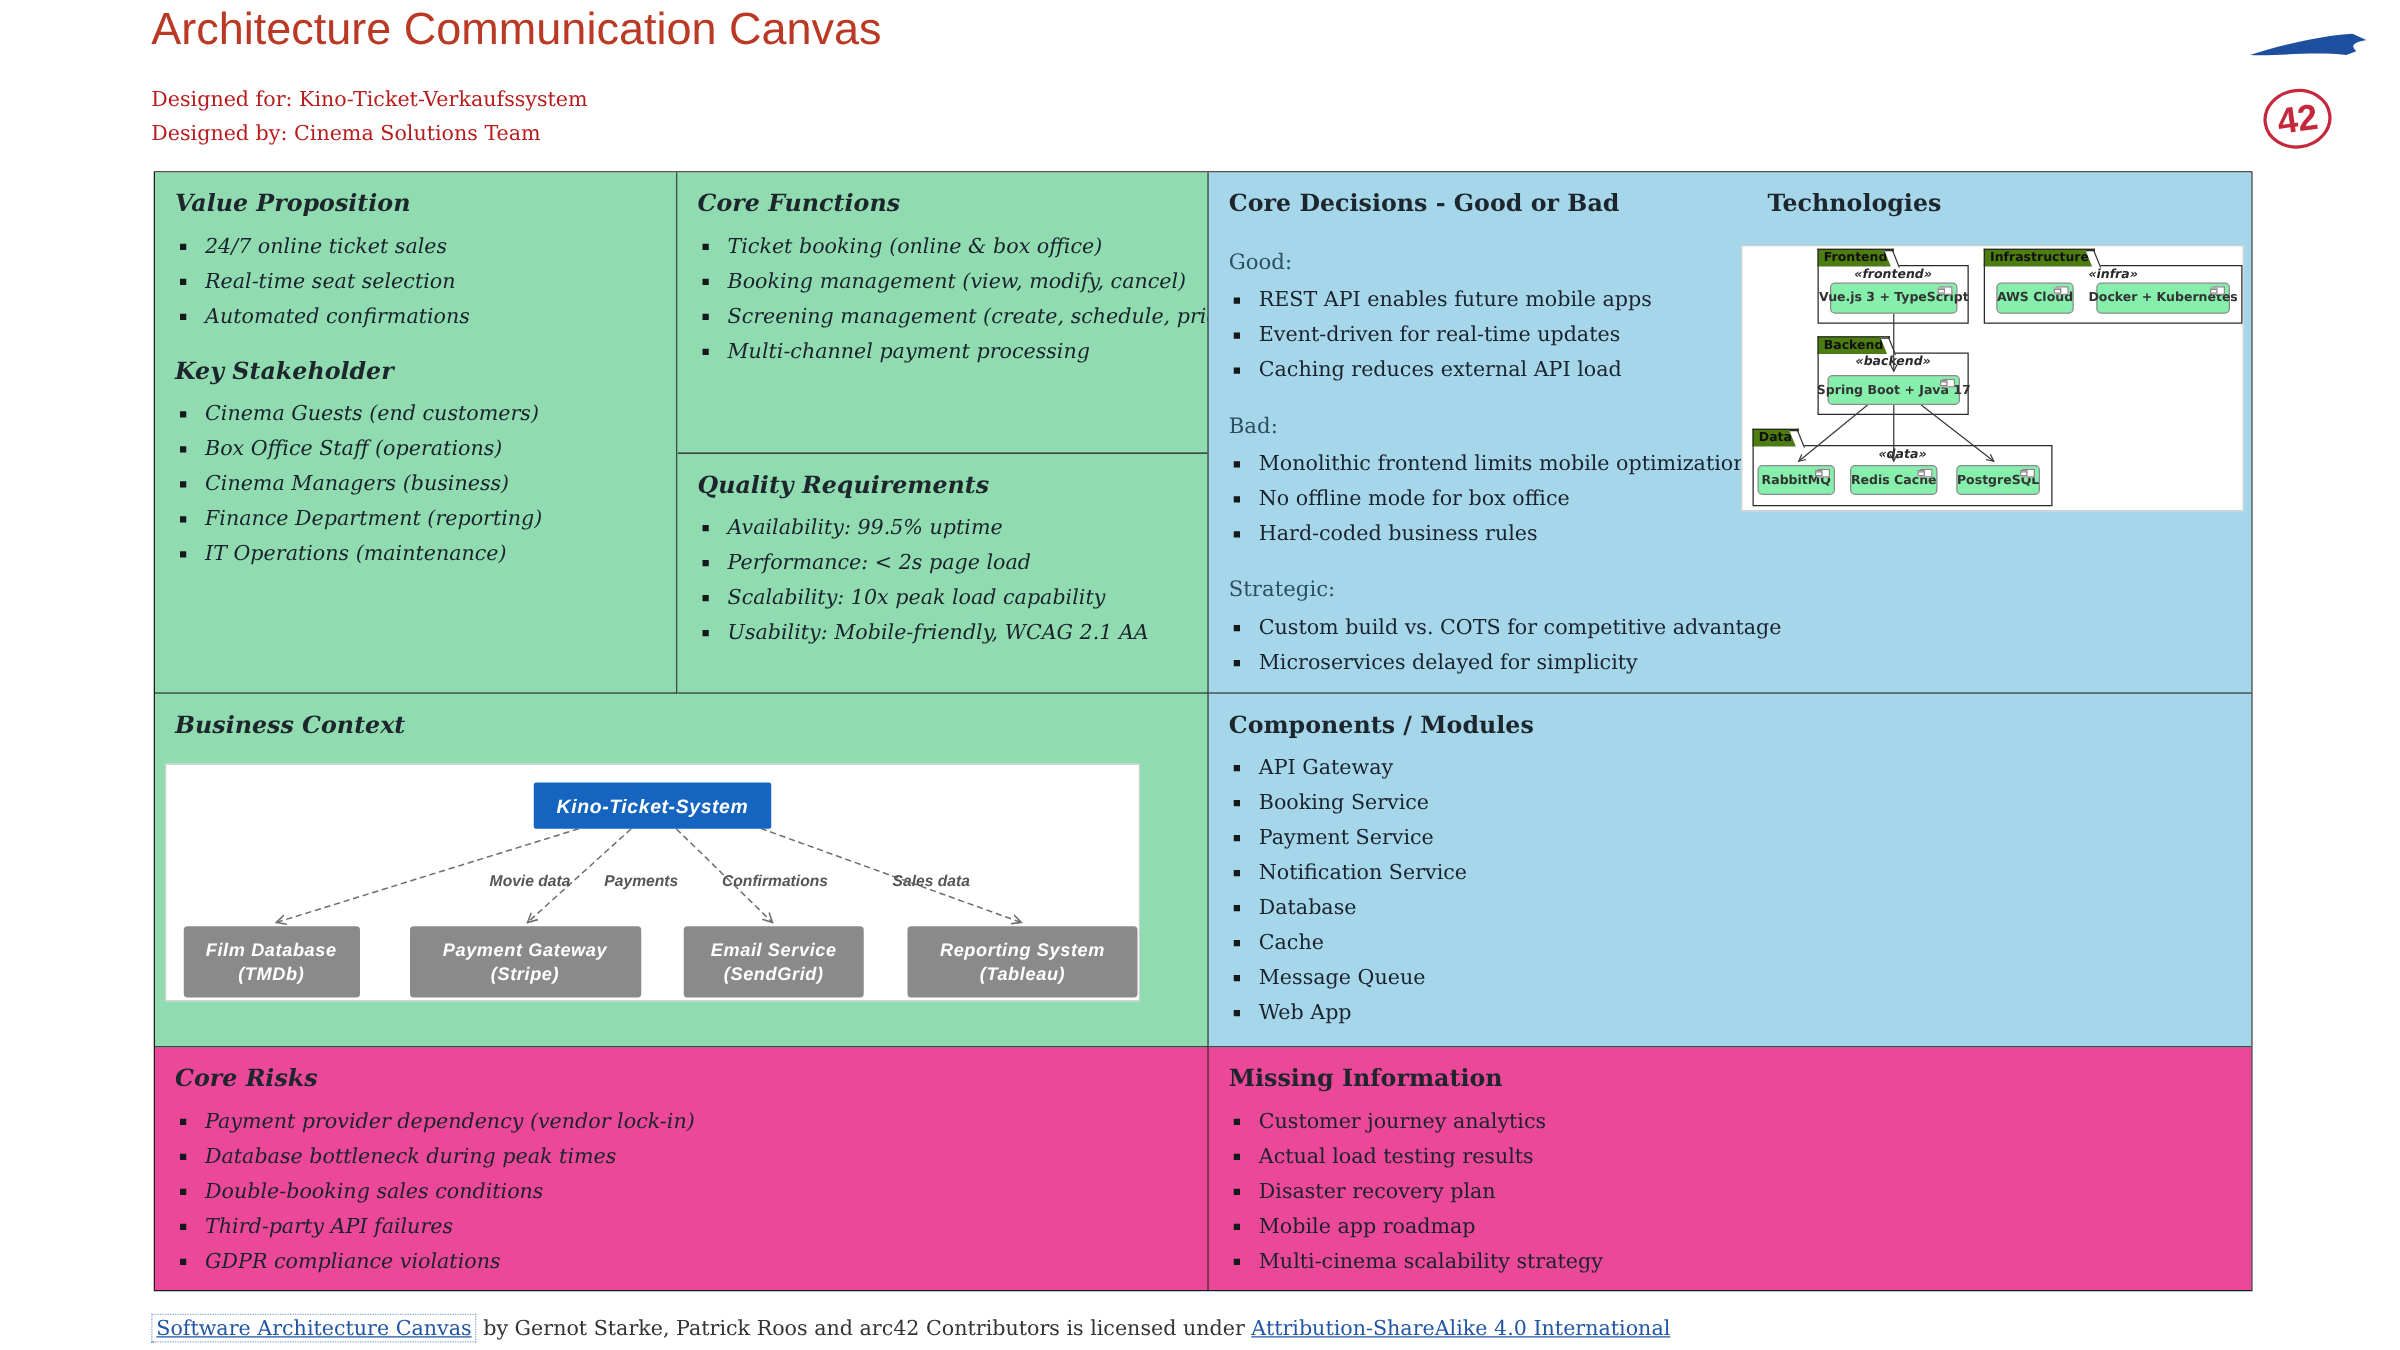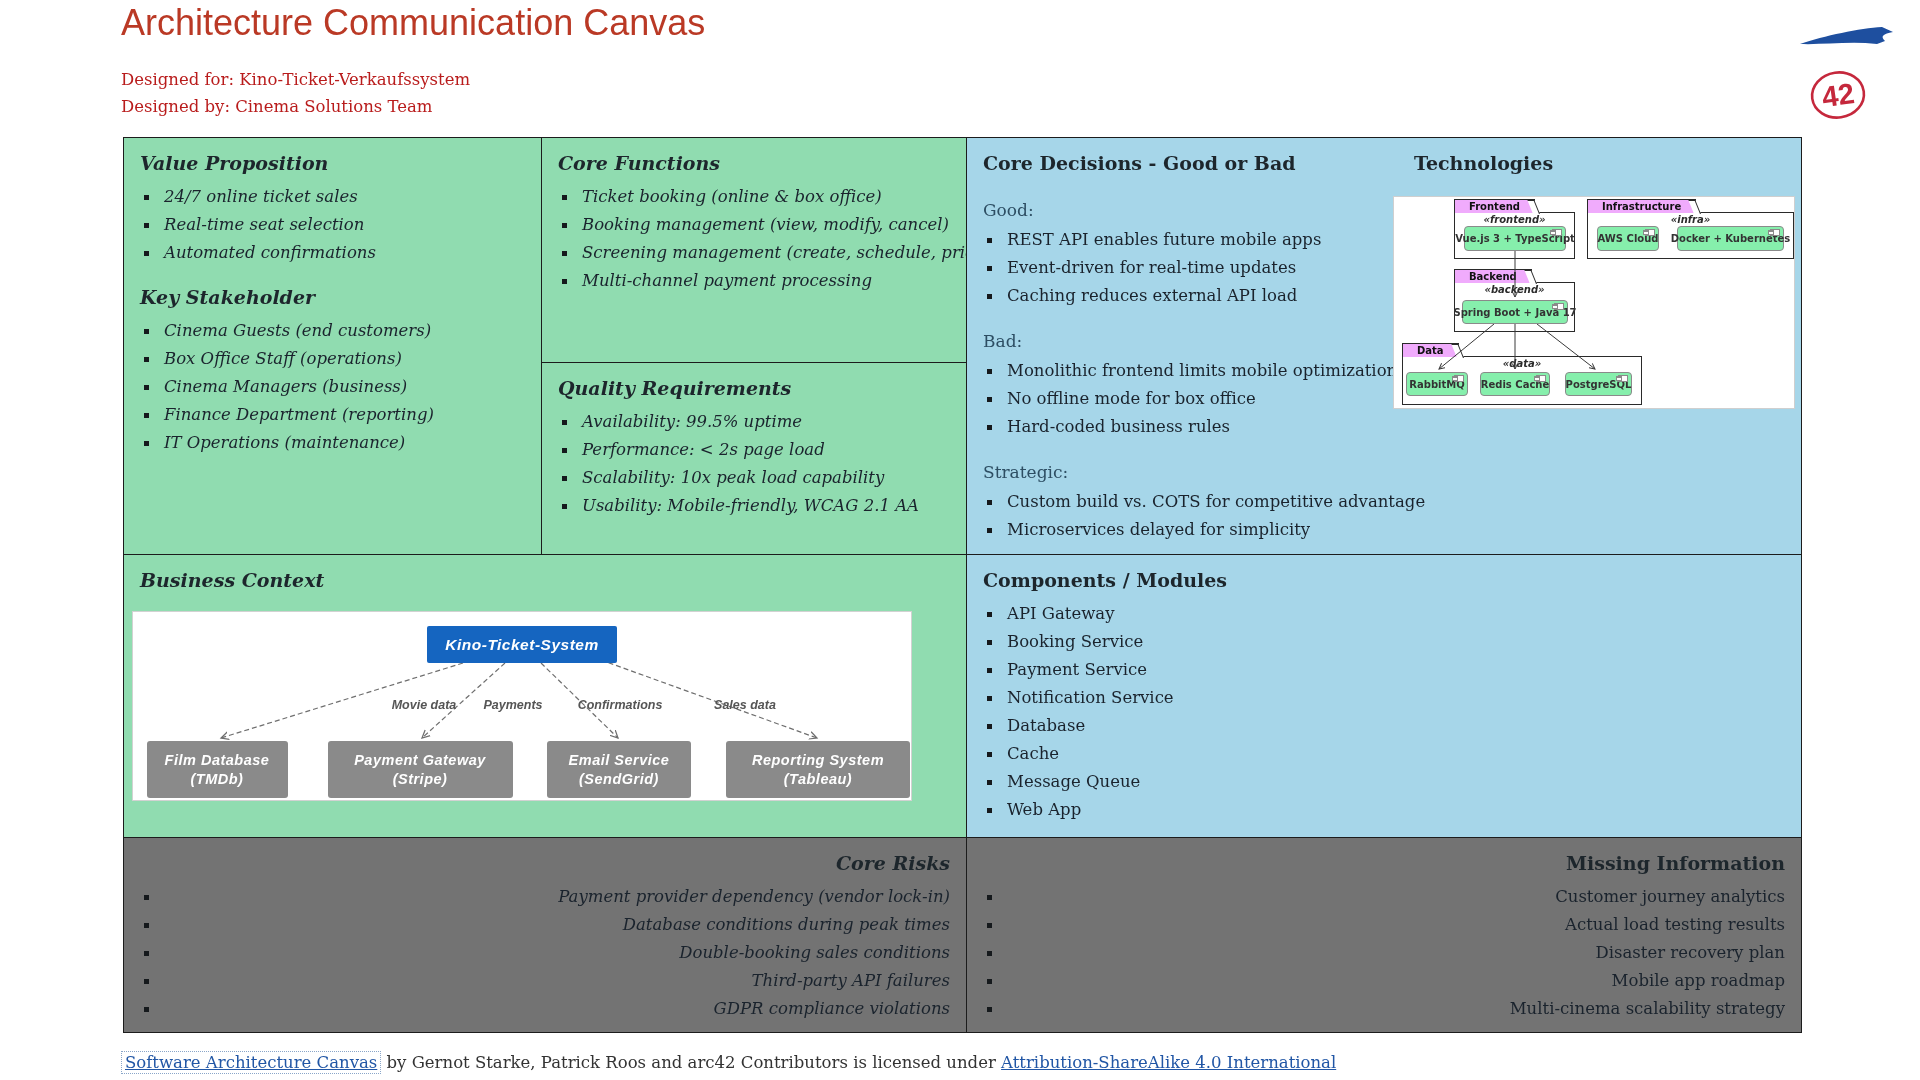--- a/index.html
+++ b/index.html
@@ -55,8 +55,8 @@
                   background:#ffffff; border:1px solid #cfcfcf;
                   font-family:"DejaVu Sans", sans-serif; }
   .pkg-body { position:absolute; background:#ffffff; border:1px solid #2a2a2a; }
-  .pkg-tab  { position:absolute; background:#f0abfc; border:1px solid #2a2a2a; border-bottom:none;
-              font-size:10px; font-weight:bold; color:#111; line-height:13px; padding:0 14px; z-index:2; }
+  .pkg-tab  { position:absolute; background:#4d7c0f; border:1px solid #2a2a2a; border-bottom:none;
+              font-size:10px; font-weight:bold; color:#111; line-height:13px; padding:0 4px; z-index:2; }
   .pkg-tab::after { content:""; position:absolute; top:0; right:-6px; width:6px; height:100%;
                     background:#ffffff; border-right:1px solid #2a2a2a; border-top:1px solid #2a2a2a;
                     transform:skewX(22deg); transform-origin:bottom left; }

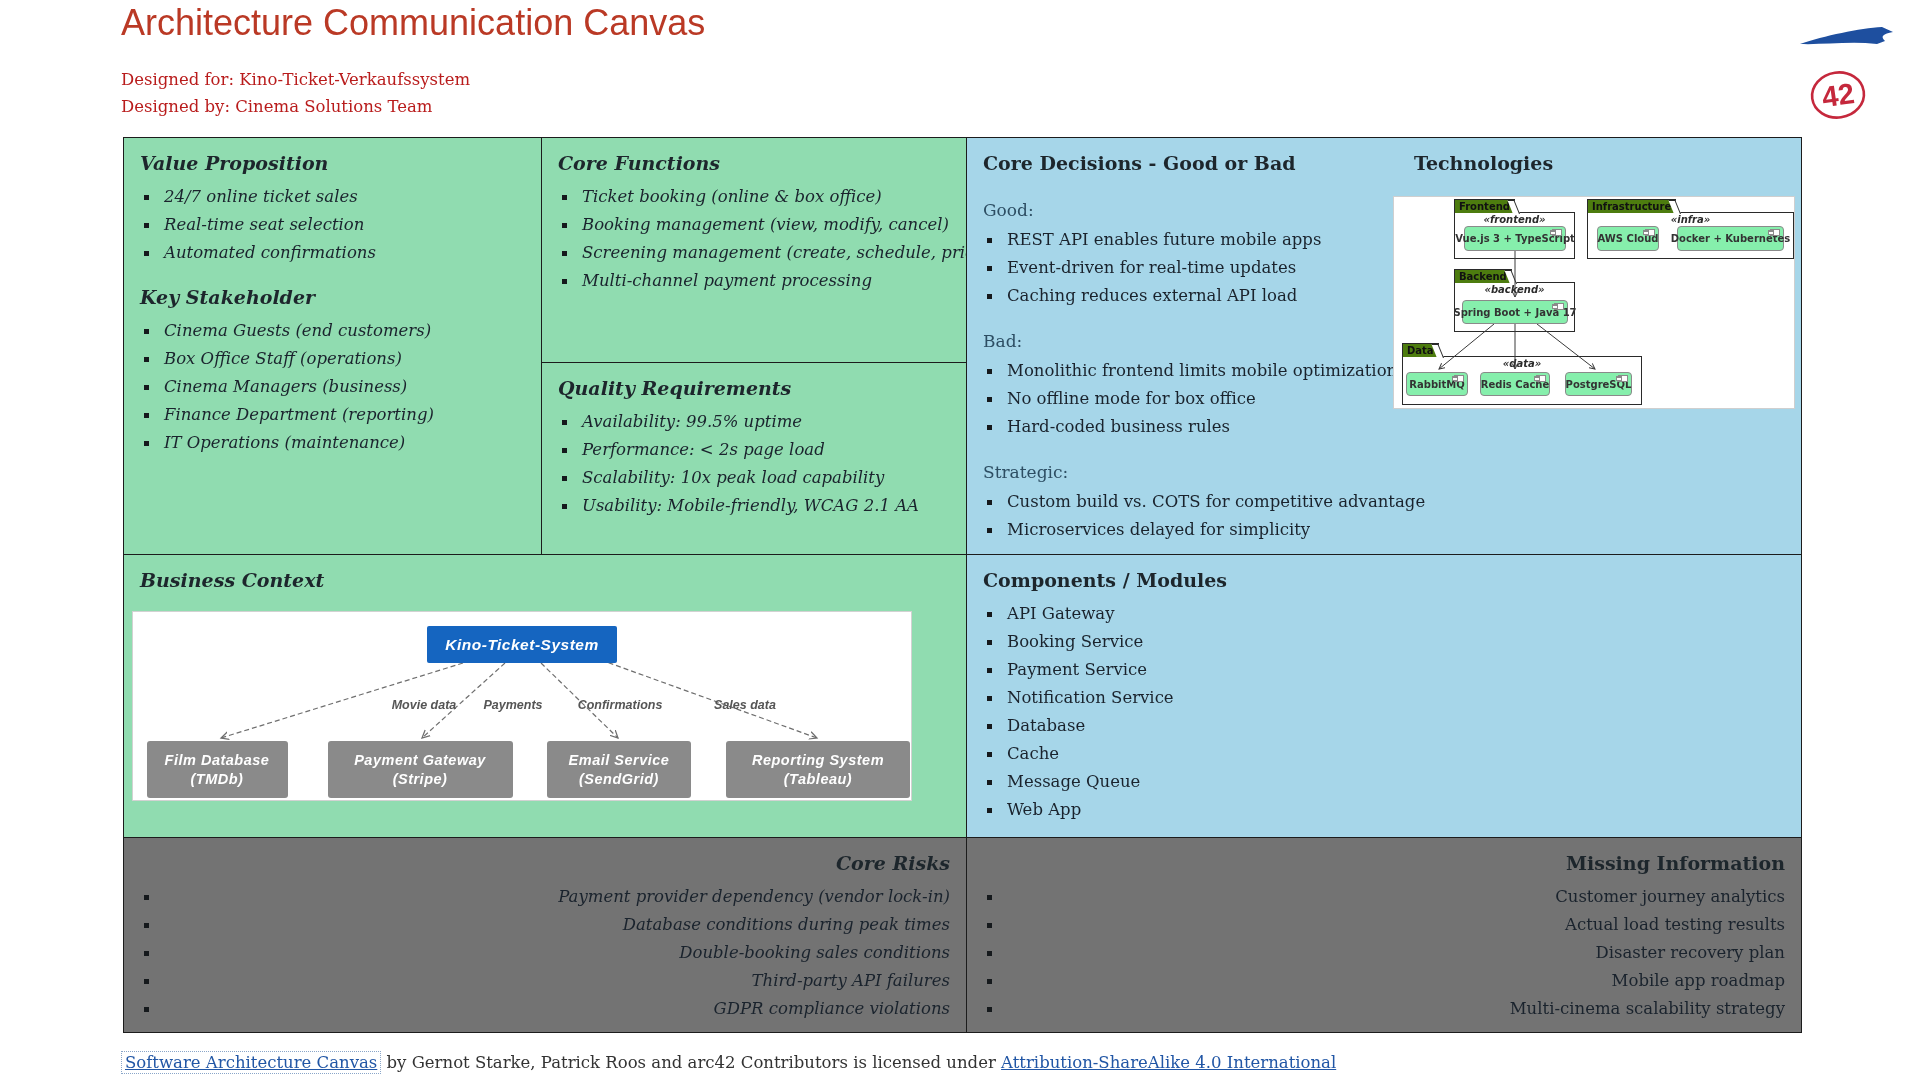--- a/index.html
+++ b/index.html
@@ -20,7 +20,7 @@
   .cell { position:absolute; overflow:hidden; }
   .bg-green { background:#90dcb0; }
   .bg-blue  { background:#a6d6e9; }
-  .bg-pink  { background:#737373;text-align:right; }
+  .bg-pink  { background:#ec4899; }
   .br { border-right:1px solid #1c1c1c;font-style:italic; }
   .bb { border-bottom:1px solid #1c1c1c; }
 

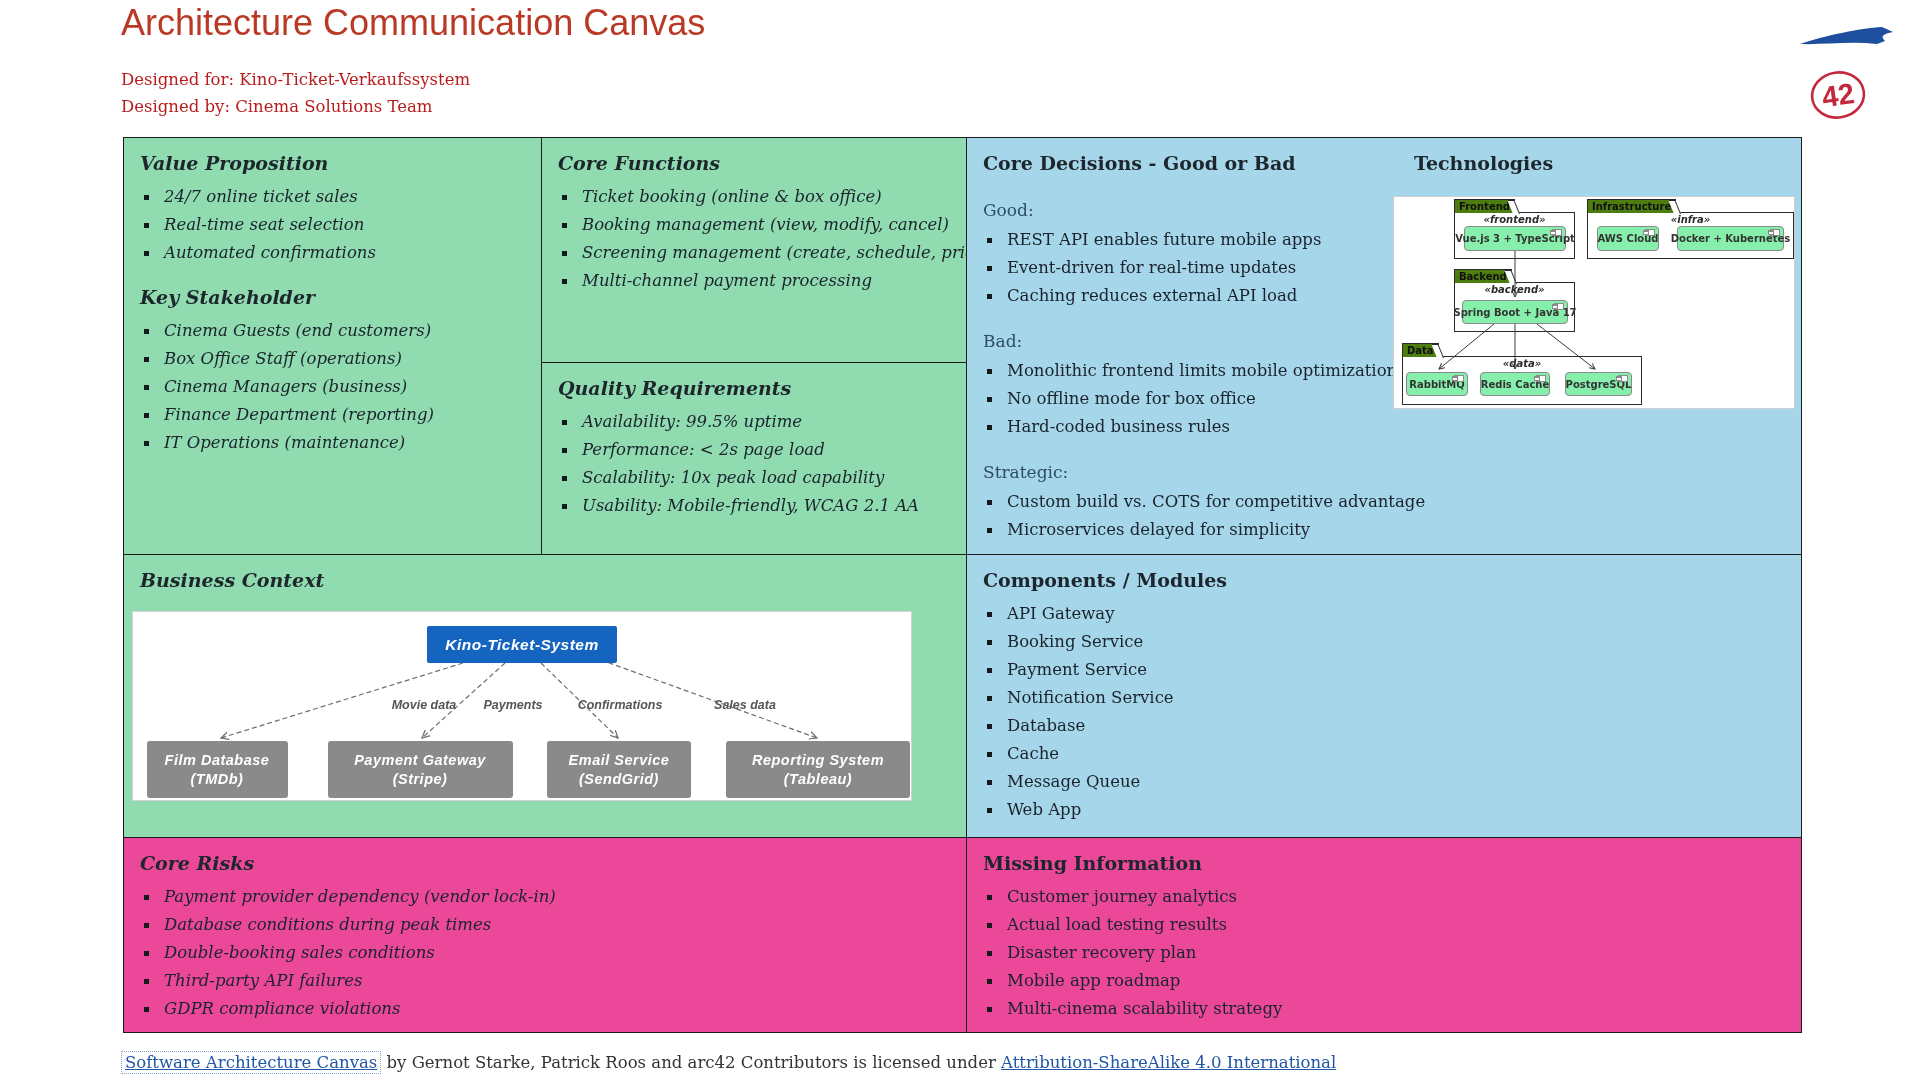--- a/index.html
+++ b/index.html
@@ -304,7 +304,7 @@
     <ul class="blist">
 
     <li>Payment provider dependency (vendor lock-in)</li>
-        <li>Database conditions during peak times</li>
+        <li>Database bottleneck during peak times</li>
         <li>Double-booking sales conditions</li>
         <li>Third-party API failures</li>
         <li>GDPR compliance violations</li>

